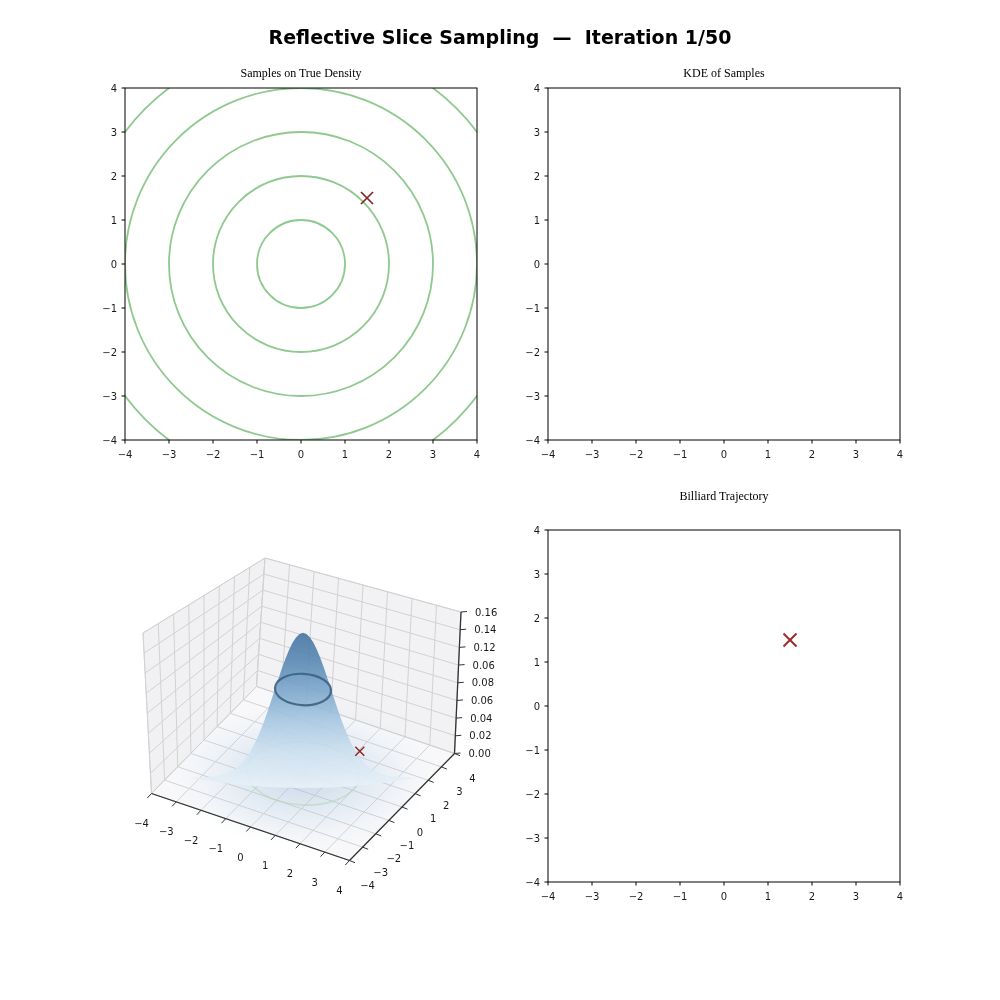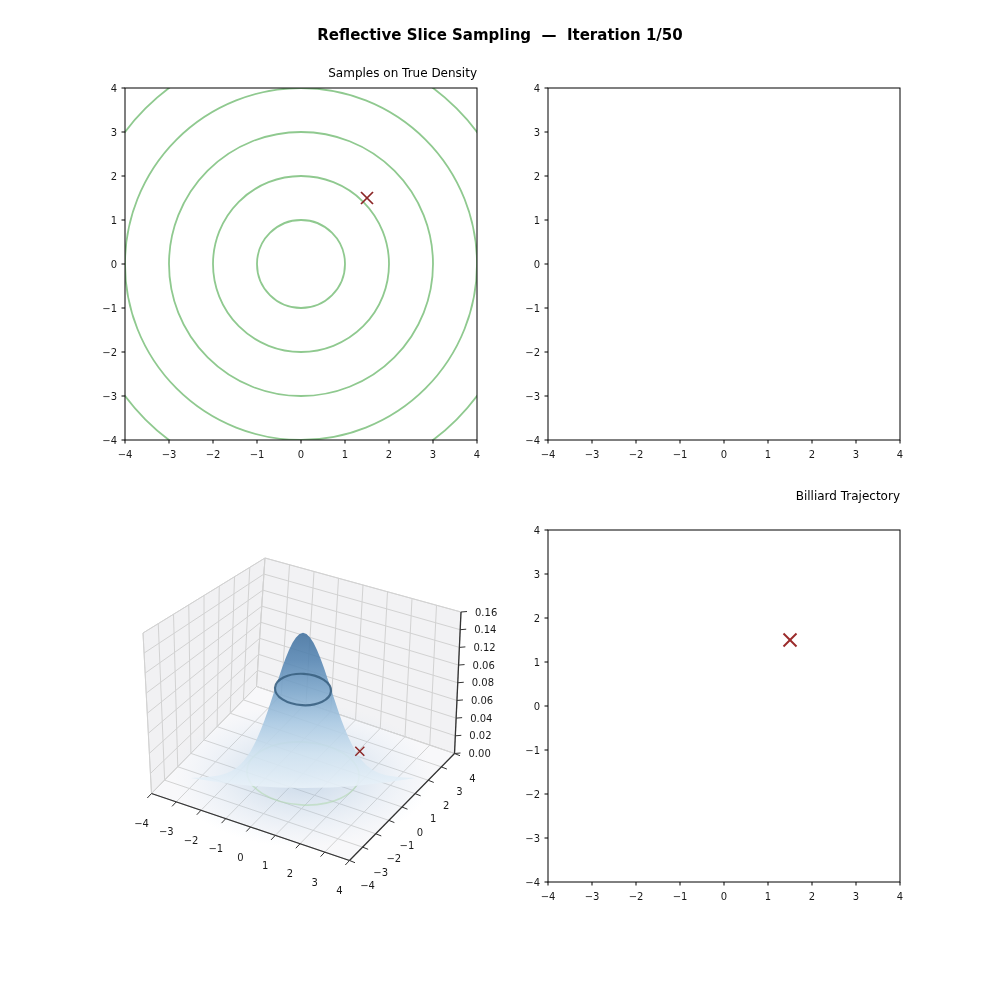--- a/index.html
+++ b/index.html
@@ -9,7 +9,7 @@
   }
   .suptitle{
     position:absolute;top:26px;left:0;width:1000px;text-align:center;
-    font-size:15px;font-weight:bold;color:#000;white-space:pre;
+    font-size:19px;font-weight:bold;color:#000;white-space:pre;
   }
   .subplot-title{
     position:absolute;text-align:right;font-size:12px;color:#000;white-space:pre;

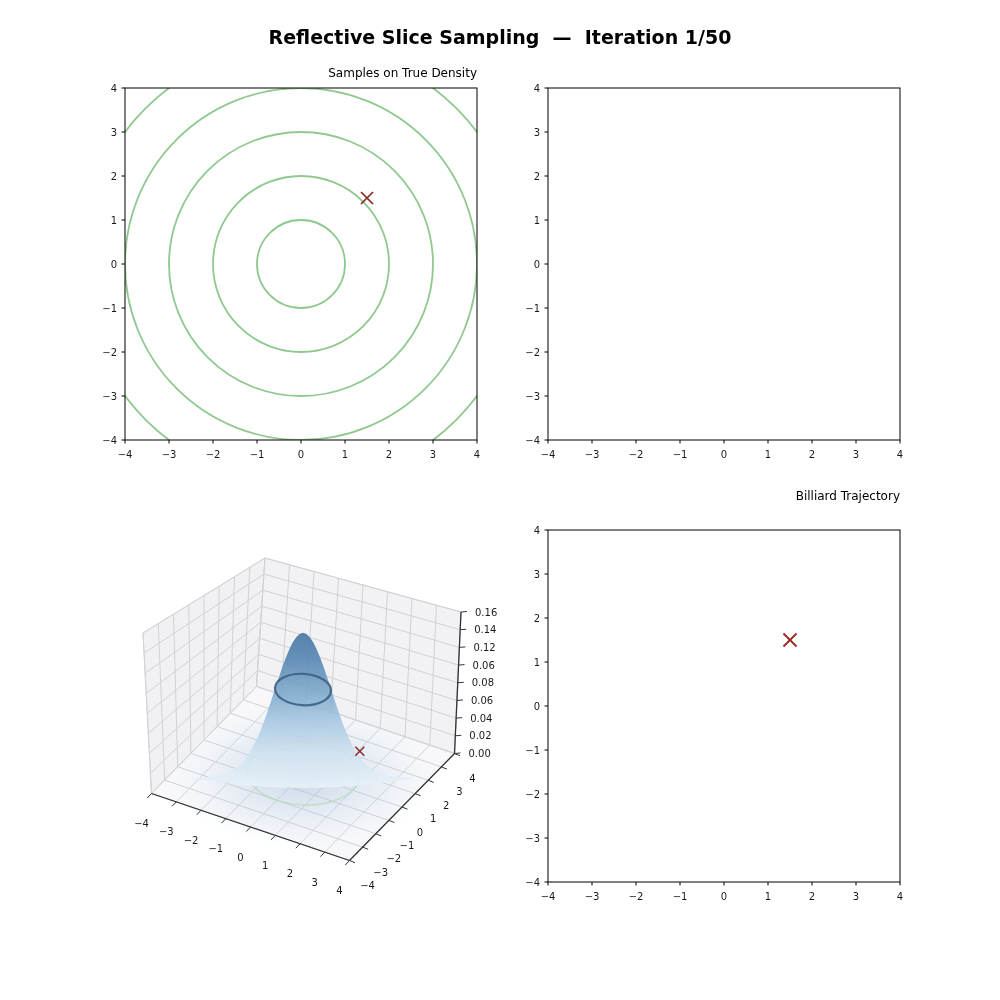--- a/index.html
+++ b/index.html
@@ -12,7 +12,7 @@
     font-size:19px;font-weight:bold;color:#000;white-space:pre;
   }
   .subplot-title{
-    position:absolute;text-align:right;font-size:12px;color:#000;white-space:pre;
+    position:absolute;text-align:center;font-size:12px;color:#000;white-space:pre;font-family:Liberation Serif, serif;
   }
   #title-tl{left:125px;top:66px;width:352px;}
   #title-tr{left:548px;top:66px;width:352px;}

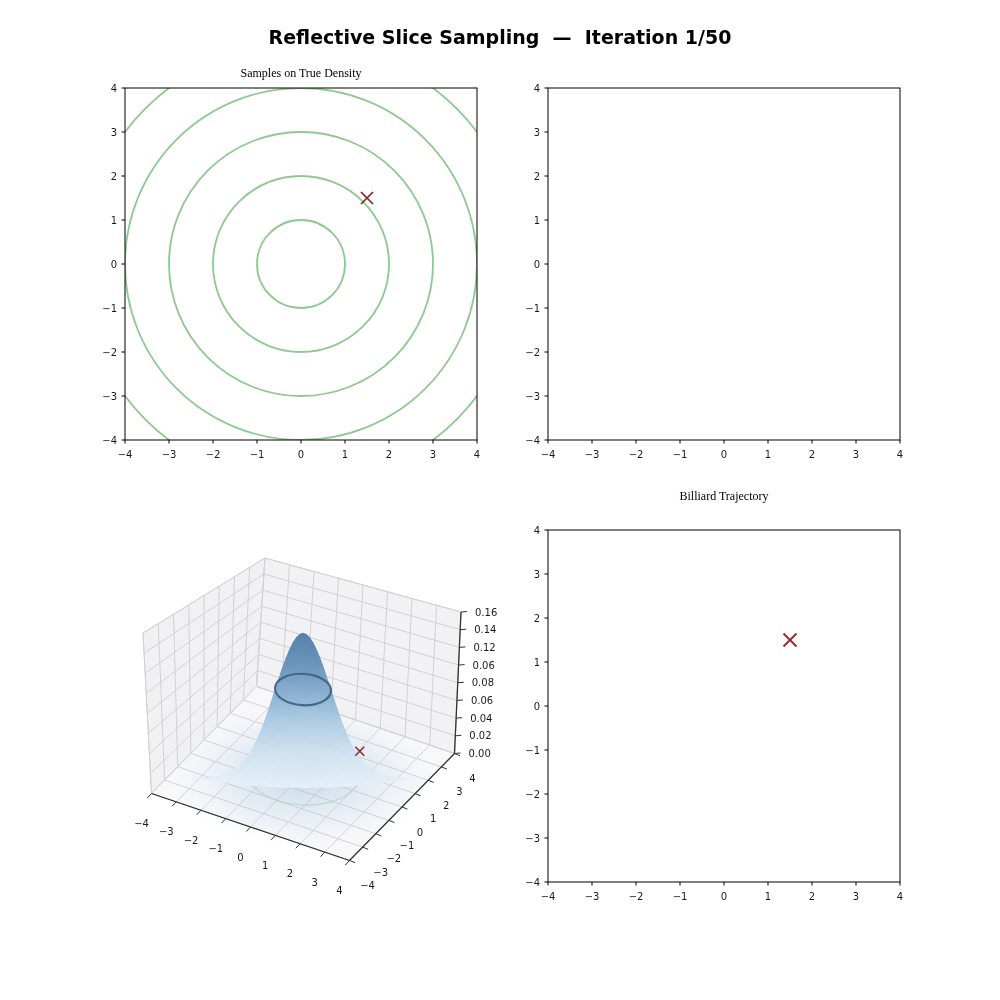--- a/index.html
+++ b/index.html
@@ -26,6 +26,7 @@
 <div id="figure">
   <div class="suptitle">Reflective Slice Sampling  —  Iteration 1/50</div>
   <div class="subplot-title" id="title-tl">Samples on True Density</div>
+  <div class="subplot-title" id="title-tr">KDE of Samples</div>
   <div class="subplot-title" id="title-br">Billiard Trajectory</div>
   <svg id="plot-svg" width="1000" height="1000" viewBox="0 0 1000 1000">
       <g>

